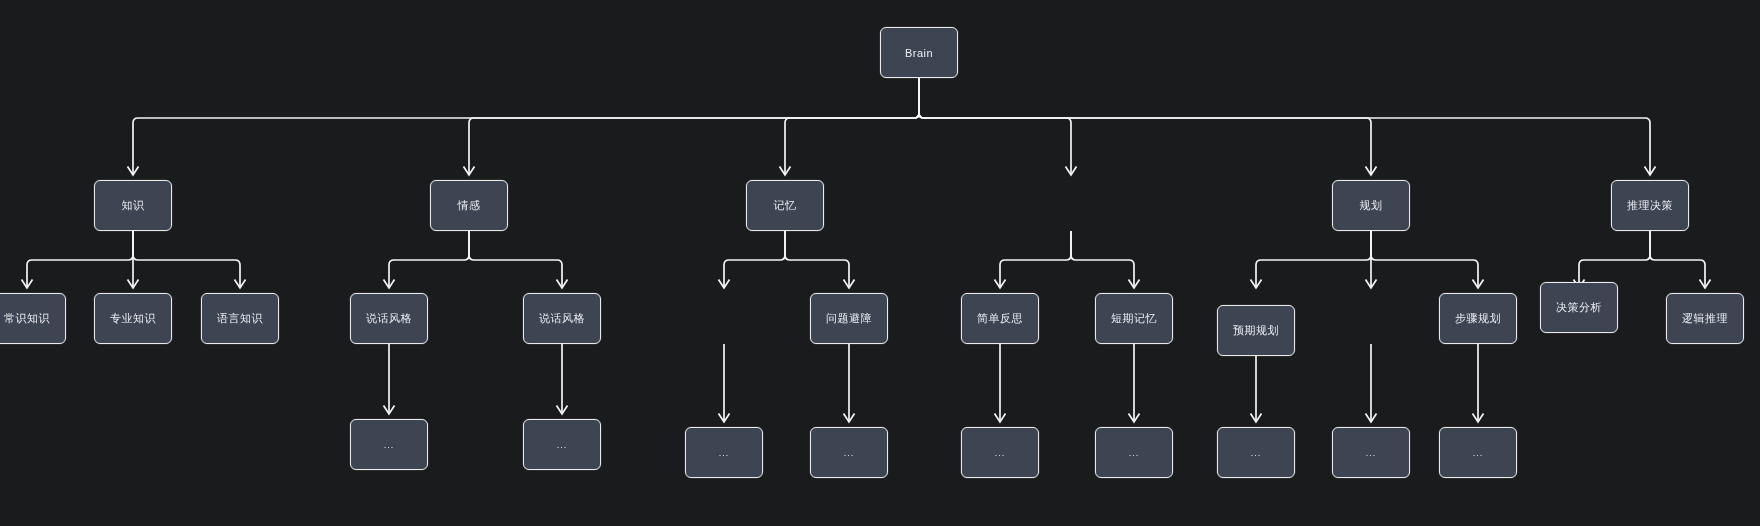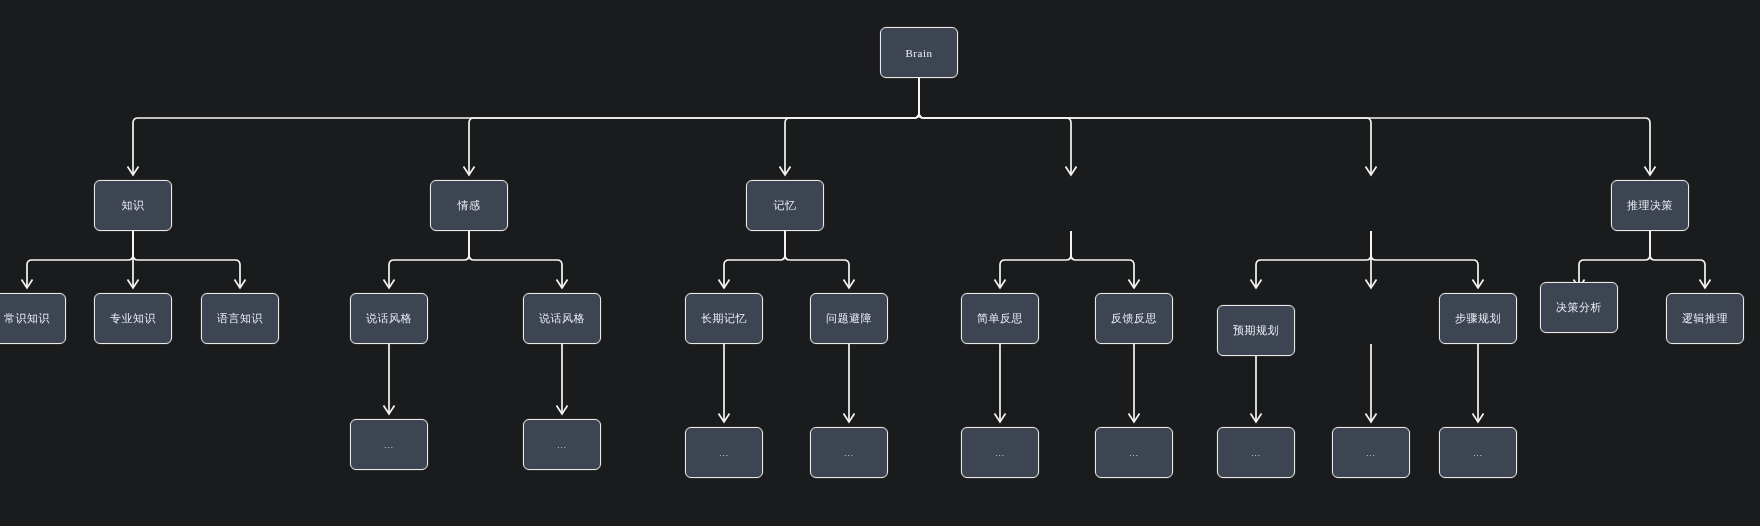--- a/index.html
+++ b/index.html
@@ -9,7 +9,7 @@
     height: 526px;
     background: #1a1b1c;
     overflow: hidden;
-    font-family: Liberation Serif, serif;
+    font-family: Liberation Sans, sans-serif;
   }
   #edges {
     position: absolute;

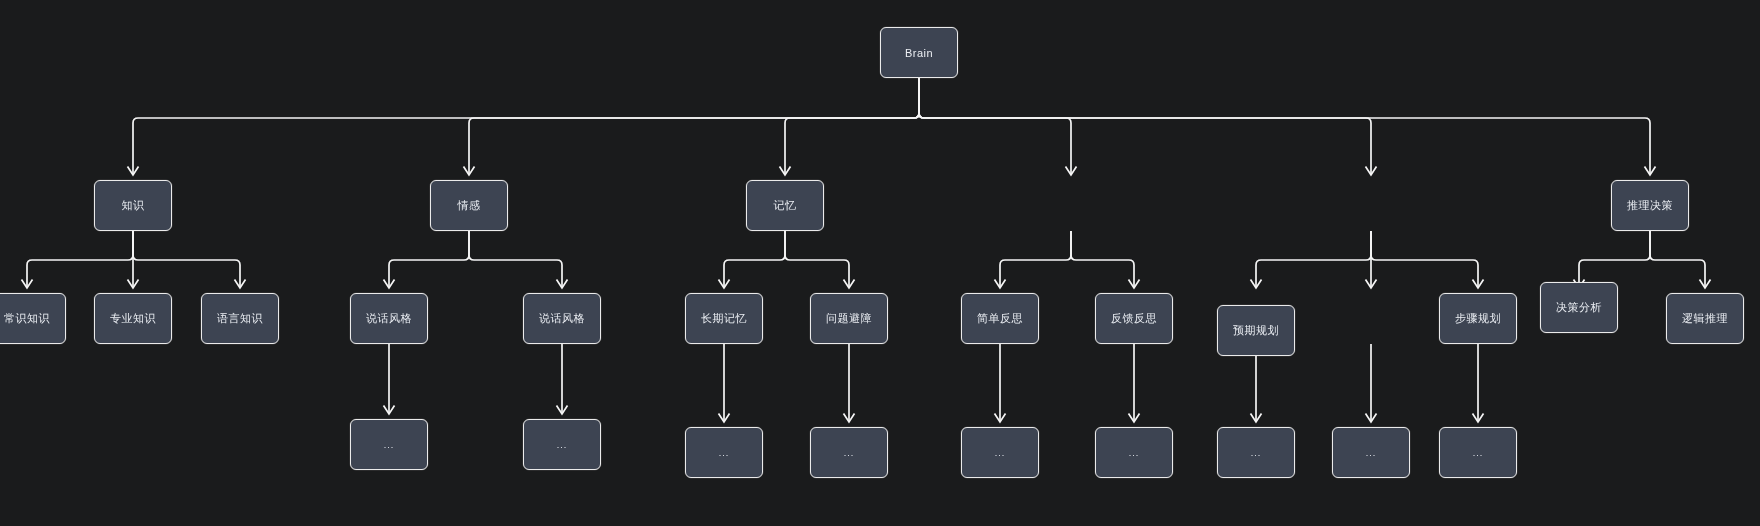--- a/index.html
+++ b/index.html
@@ -95,6 +95,7 @@
   <div class="node" style="left:94px;top:180px">知识</div>
   <div class="node" style="left:746px;top:180px">记忆</div>
   <div class="node" style="left:430px;top:180px">情感</div>
+  <div class="node" style="left:1332px;top:180px">规划</div>
   <div class="node" style="left:1611px;top:180px">推理决策</div>
 
   <div class="node" style="left:-12px;top:293px">常识知识</div>

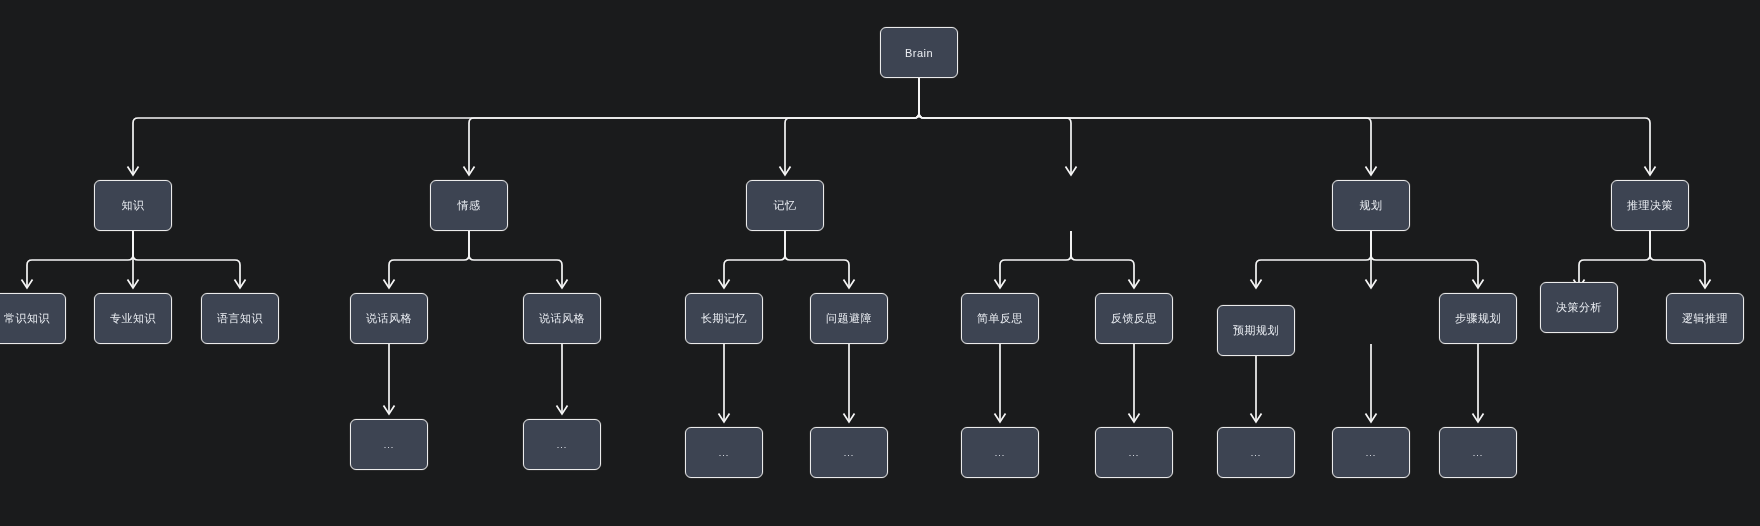--- a/index.html
+++ b/index.html
@@ -103,7 +103,6 @@
   <div class="node" style="left:201px;top:293px">语言知识</div>
   <div class="node" style="left:350px;top:293px">说话风格</div>
   <div class="node" style="left:523px;top:293px">说话风格</div>
-  <div class="node" style="left:685px;top:293px">长期记忆</div>
   <div class="node" style="left:810px;top:293px">问题避障</div>
   <div class="node" style="left:961px;top:293px">简单反思</div>
   <div class="node" style="left:1095px;top:293px">反馈反思</div>

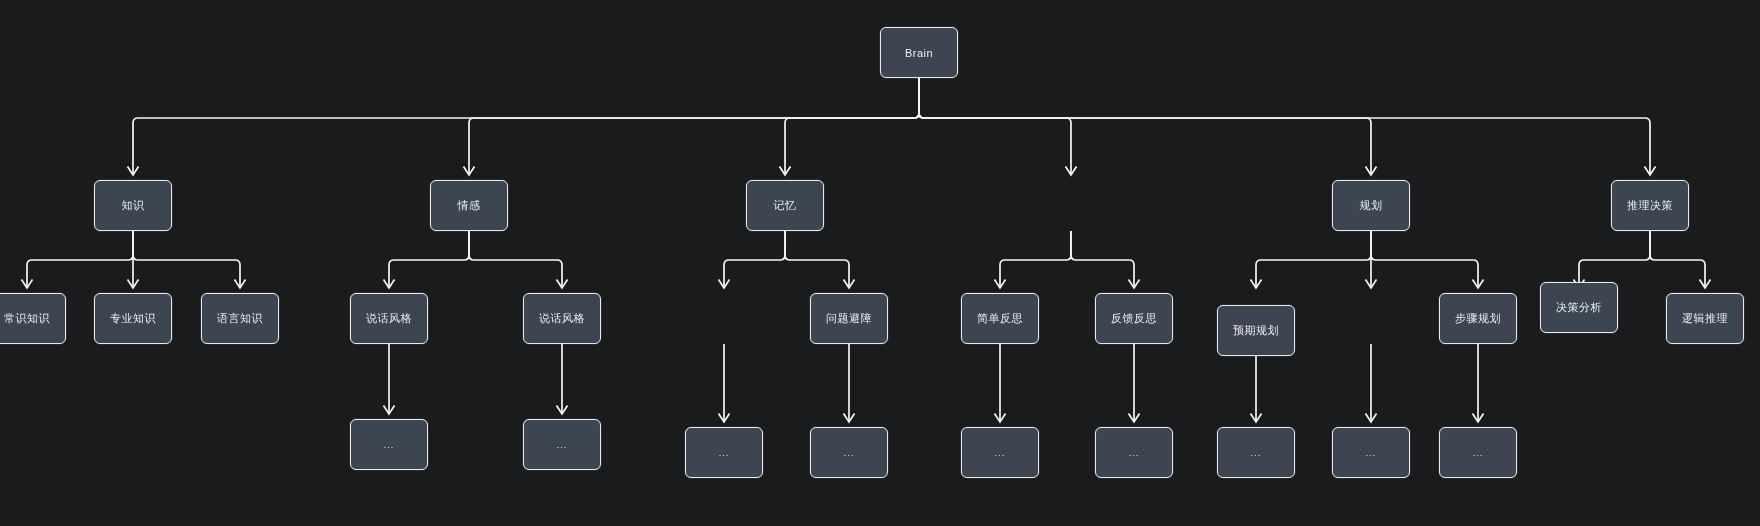--- a/index.html
+++ b/index.html
@@ -105,7 +105,7 @@
   <div class="node" style="left:523px;top:293px">说话风格</div>
   <div class="node" style="left:810px;top:293px">问题避障</div>
   <div class="node" style="left:961px;top:293px">简单反思</div>
-  <div class="node" style="left:1095px;top:293px">反馈反思</div>
+  <div class="node" style="left:1095px;top:293px">短期记忆</div>
   <div class="node" style="left:1217px;top:305px">预期规划</div>
   <div class="node" style="left:1439px;top:293px">步骤规划</div>
   <div class="node" style="left:1540px;top:282px">决策分析</div>

